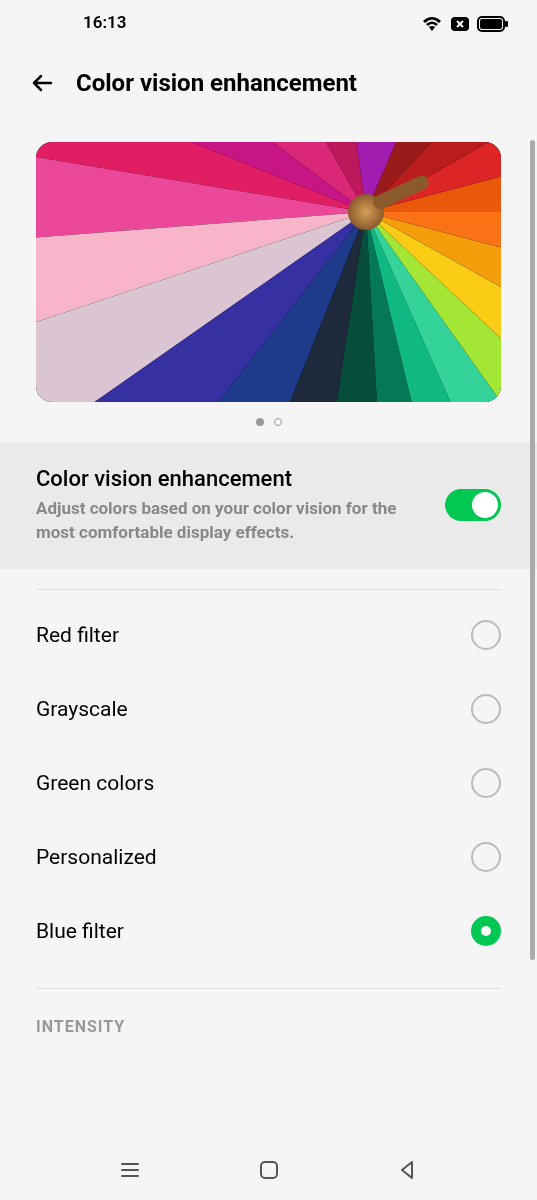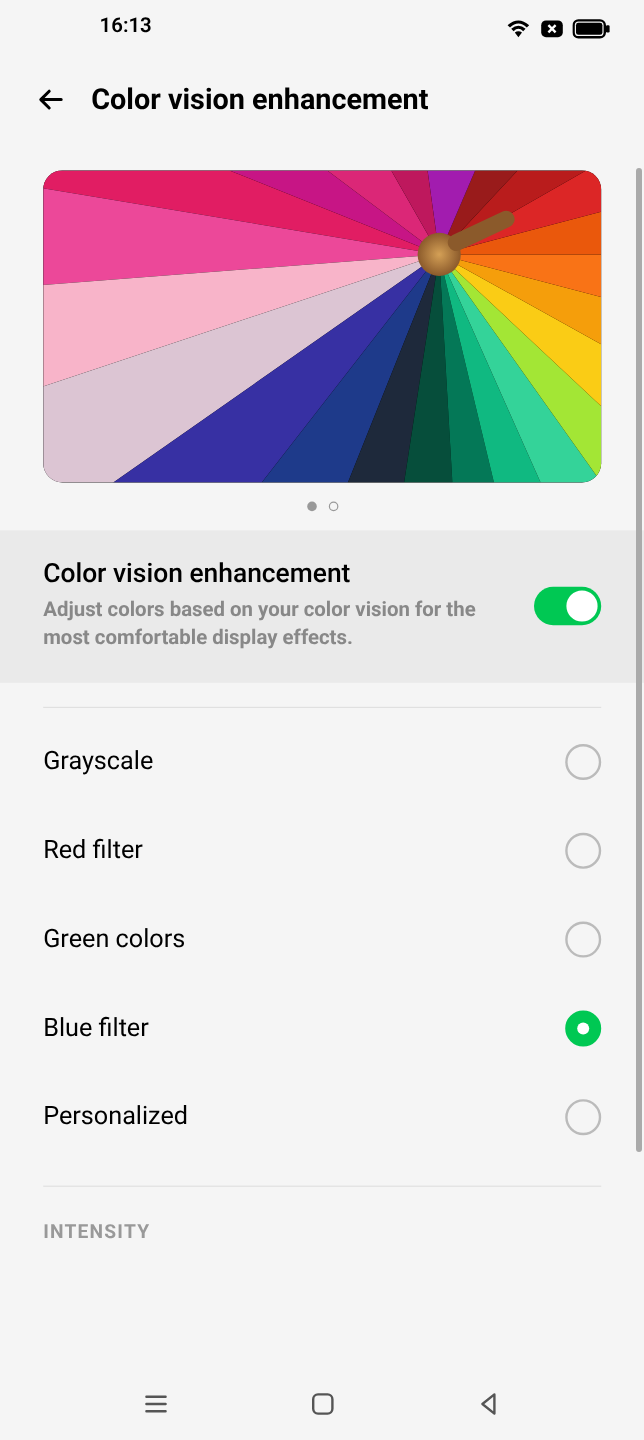--- a/index.html
+++ b/index.html
@@ -278,11 +278,11 @@
 
 <div class="radio-list">
   <div class="radio-item">
+    <div class="radio-label">Red filter</div>
+    <div class="radio-circle"></div>
+  </div>
+  <div class="radio-item">
     <div class="radio-label">Grayscale</div>
-    <div class="radio-circle"></div>
-  </div>
-  <div class="radio-item">
-    <div class="radio-label">Red filter</div>
     <div class="radio-circle"></div>
   </div>
   <div class="radio-item">

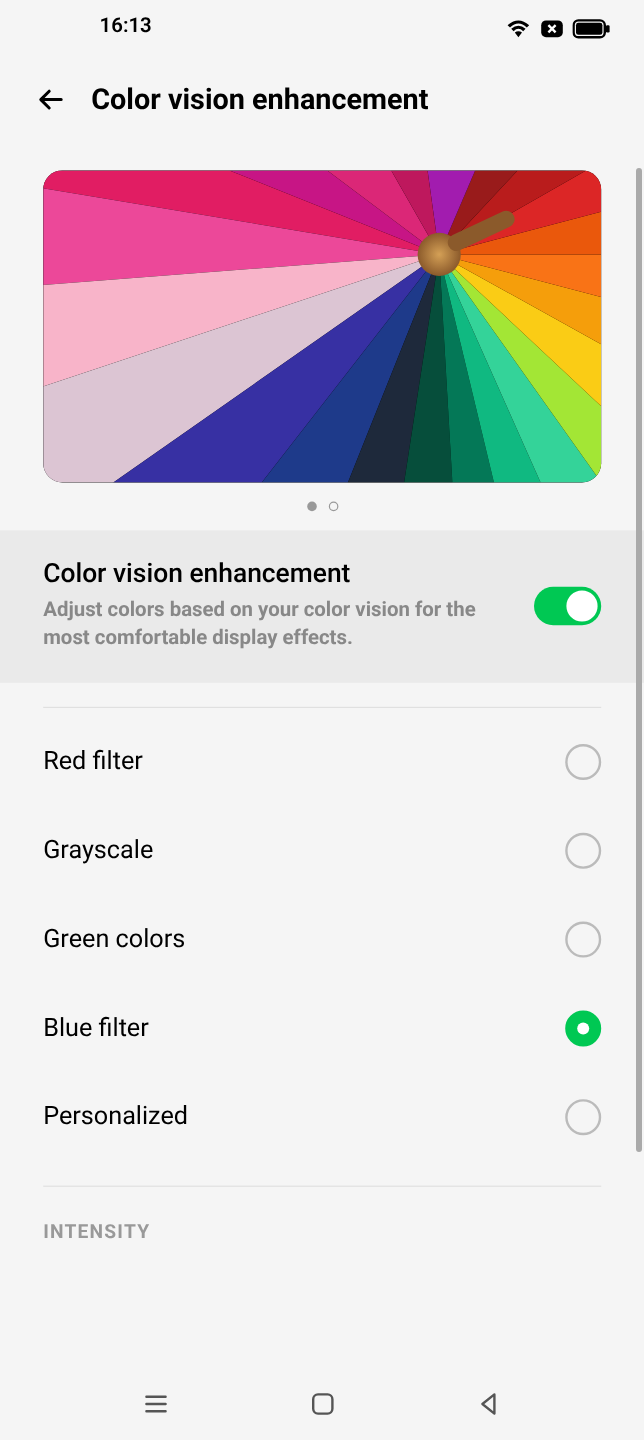--- a/index.html
+++ b/index.html
@@ -290,14 +290,14 @@
     <div class="radio-circle"></div>
   </div>
   <div class="radio-item">
+    <div class="radio-label">Personalized</div>
+    <div class="radio-circle"></div>
+  </div>
+  <div class="radio-item">
     <div class="radio-label">Blue filter</div>
     <div class="radio-circle selected">
         <div class="radio-inner"></div>
       </div>
-  </div>
-  <div class="radio-item">
-    <div class="radio-label">Personalized</div>
-    <div class="radio-circle"></div>
   </div>
 </div>
 

